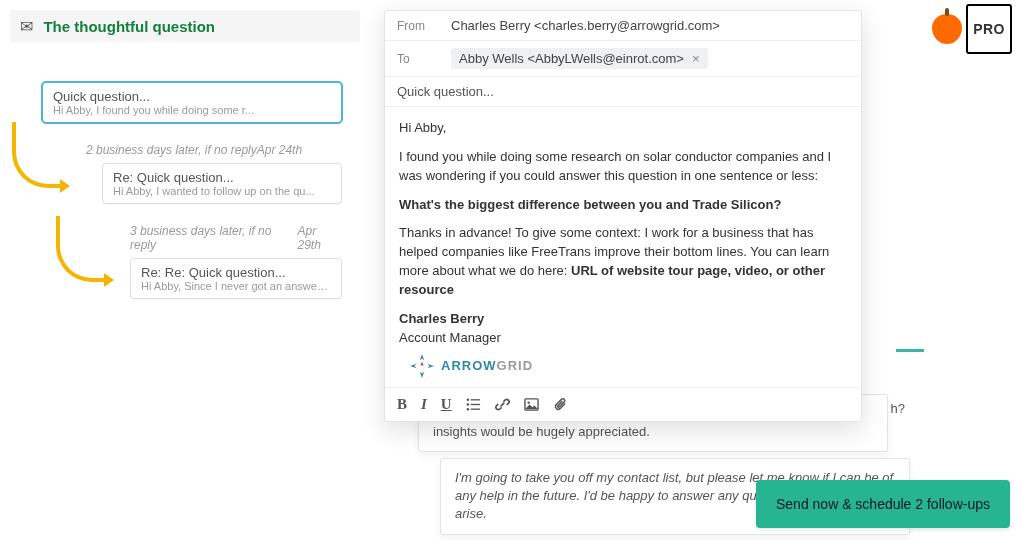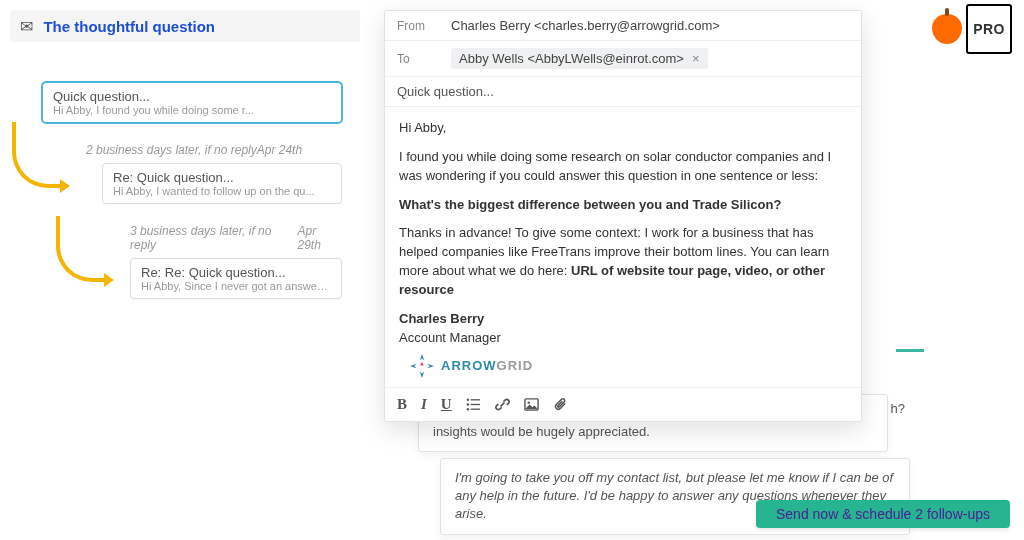--- a/index.html
+++ b/index.html
@@ -24,7 +24,7 @@
     gap: 10px;
   }
   .header .env-icon { font-size: 16px; color: #555; }
-  .header .title { font-size: 15px; font-weight: 600; color: #1d4ed8; }
+  .header .title { font-size: 15px; font-weight: 600; color: #15803d; }
 
   
   .pro-badge {

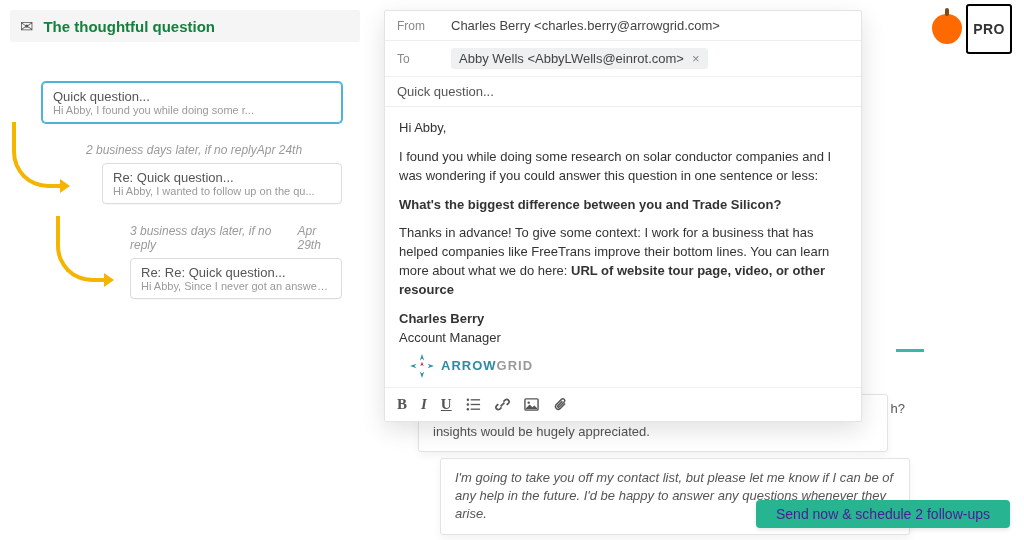--- a/index.html
+++ b/index.html
@@ -189,9 +189,9 @@
     position:absolute;
     bottom:12px; right:14px;
     background:#27b491;
-    color:#4c1d95;
+    color:#0f172a;
     border:none;
-    padding:6px 20px;
+    padding:16px 20px;
     font-size:14px;
     border-radius:4px;
     cursor:pointer;

